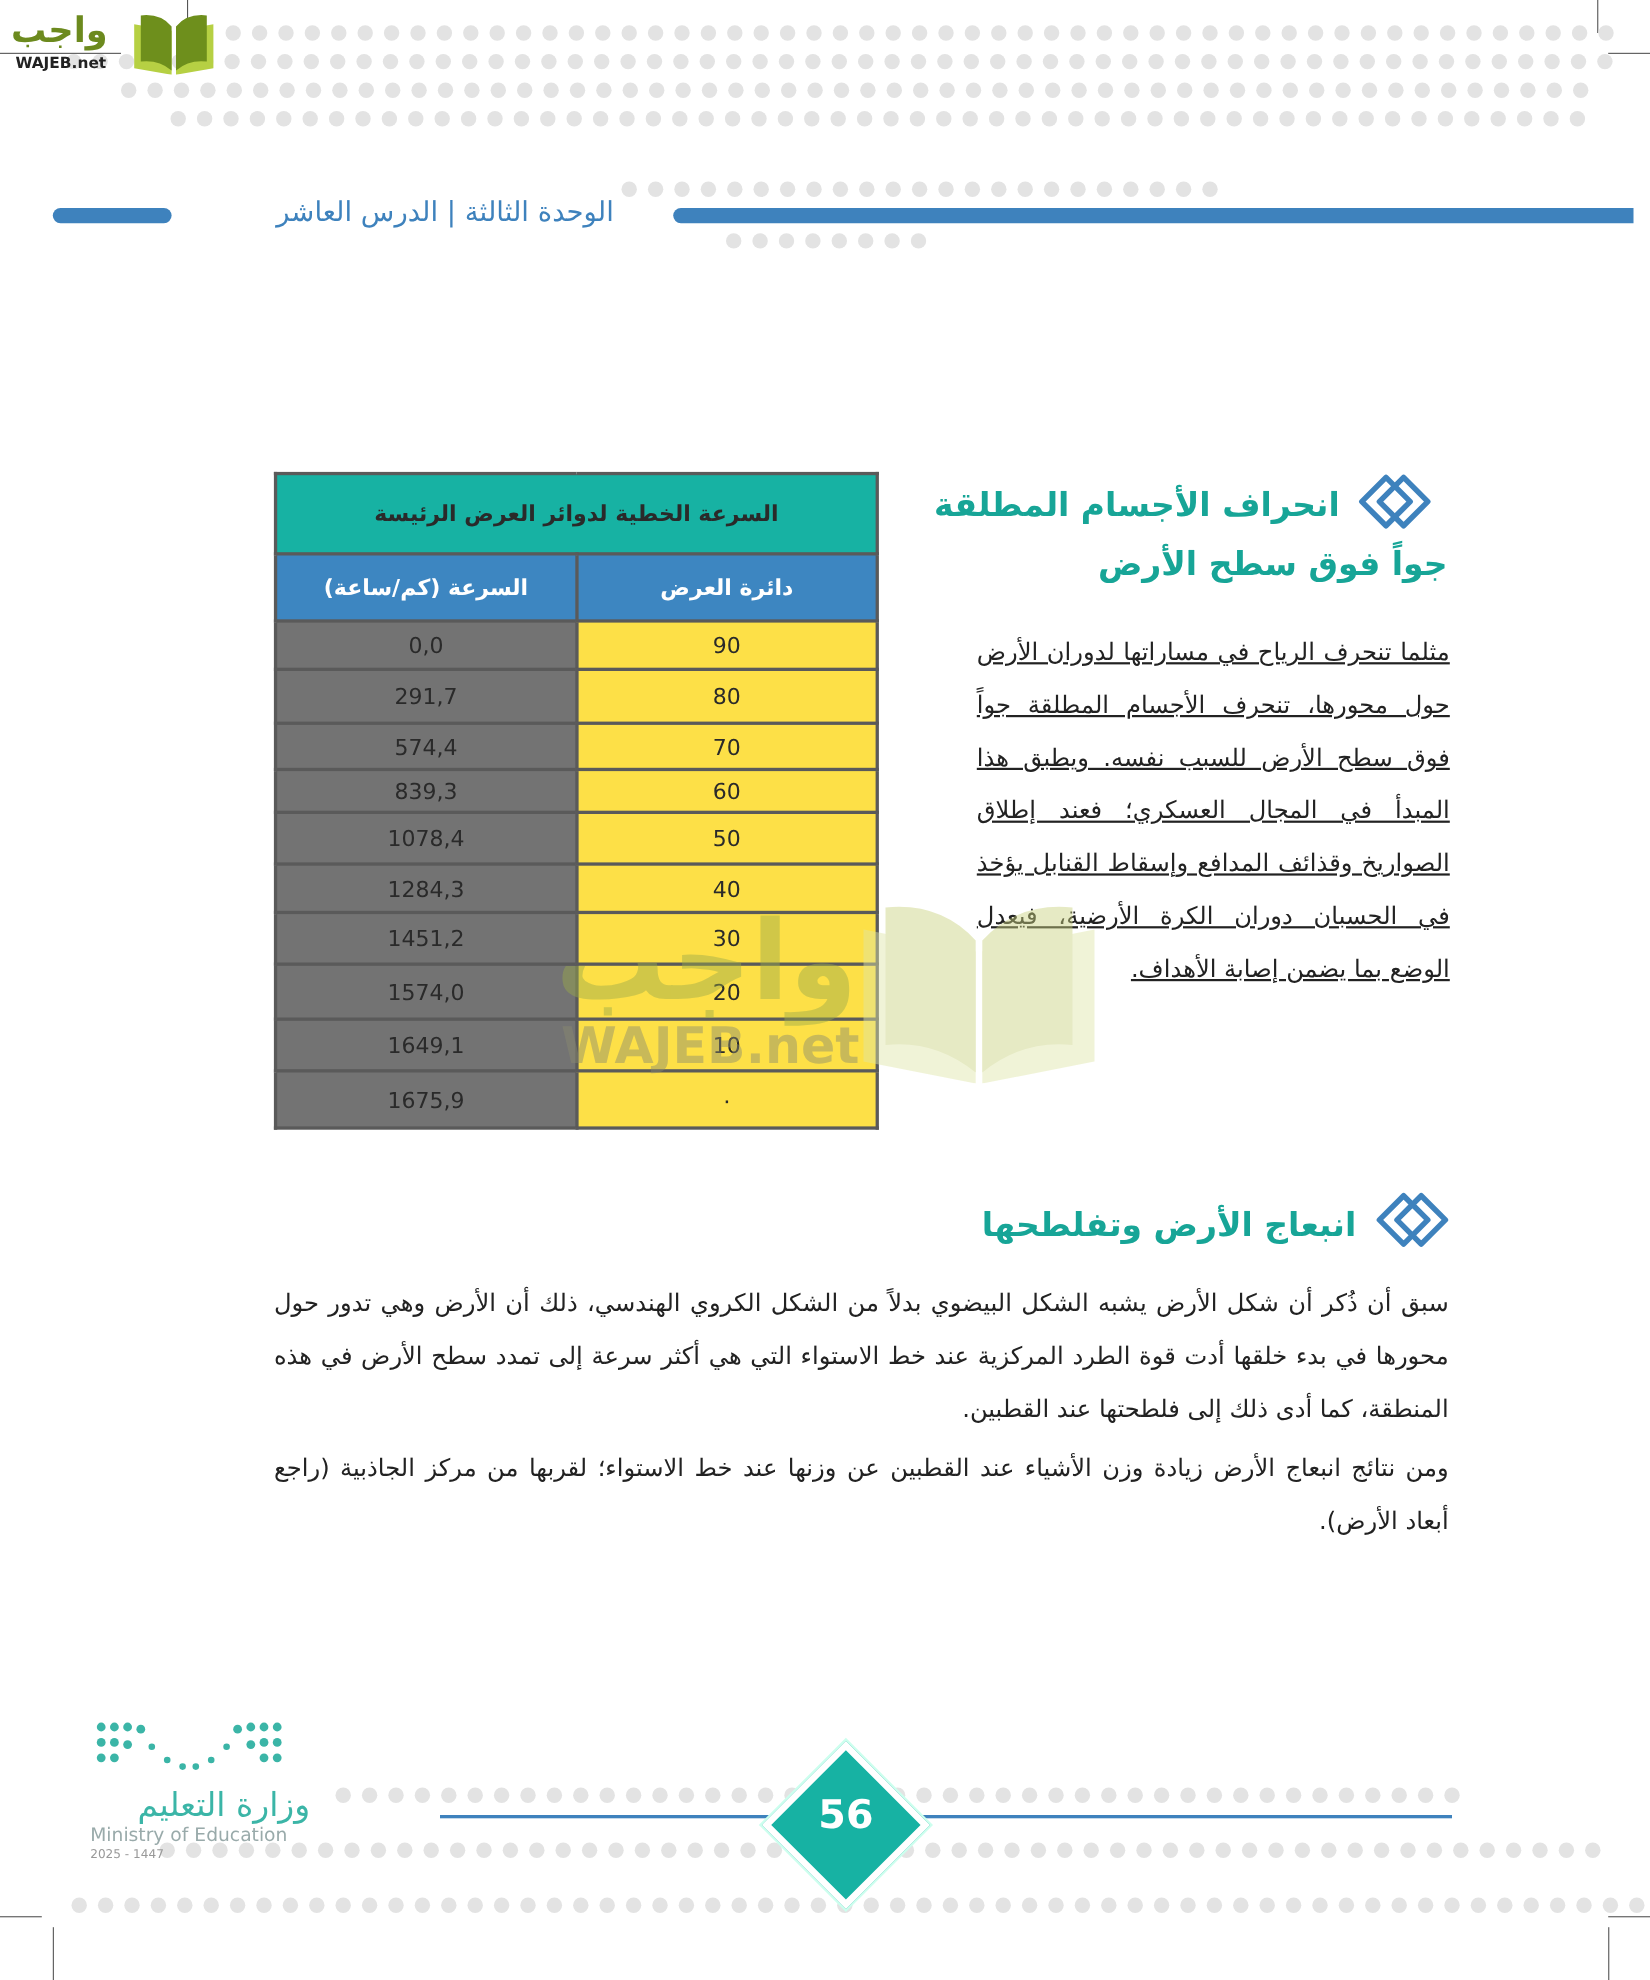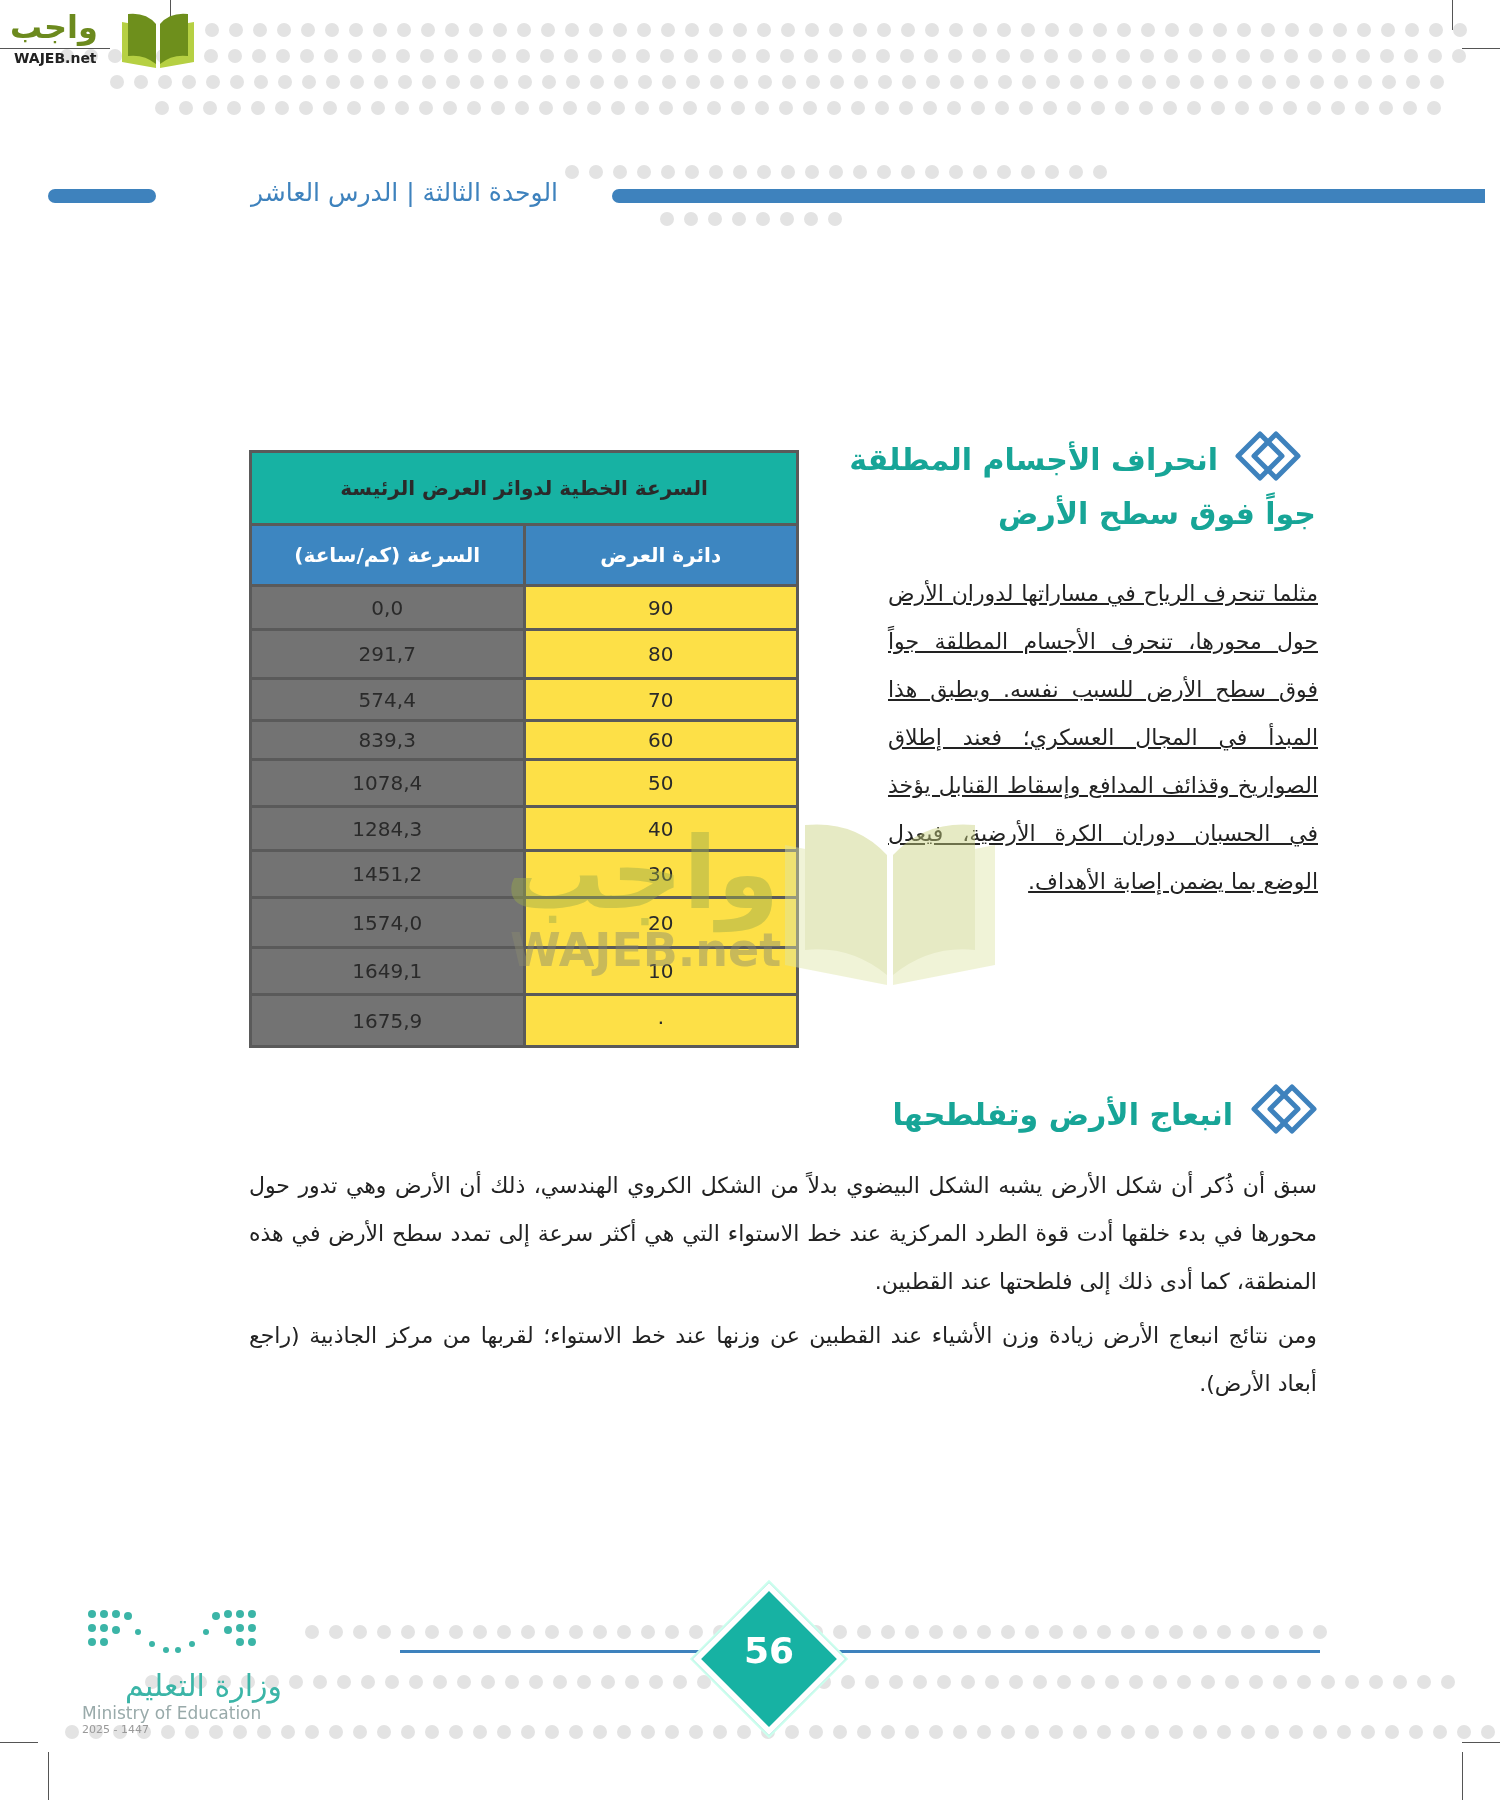--- a/index.html
+++ b/index.html
@@ -18,7 +18,7 @@
   .hbar-right { position:absolute; left:612px; top:189px; width:873px; height:14px; border-radius:7px 0 0 7px; background:#3e82bd; }
   .header-title { position:absolute; right:942px; top:178px; font-size:25px; color:#3e82bd; direction:rtl; white-space:nowrap; }
   
-  .tbl { position:absolute; left:249px; top:450px; width:550px; border:3px solid #5a5a5a; border-collapse:collapse; direction:rtl; }
+  .tbl { position:absolute; left:249px; top:429px; width:550px; border:3px solid #5a5a5a; border-collapse:collapse; direction:rtl; }
   .tbl-title { background:#17b2a3; color:#fff; font-weight:bold; font-size:22px; height:68px; text-align:center; border-bottom:3px solid #5a5a5a; }
   .tbl th { background:#3d86c1; color:#fff; font-weight:bold; font-size:20px; height:56px; border:3px solid #5a5a5a; }
   .tbl td { font-size:20px; text-align:center; border:3px solid #5a5a5a; color:#2a2a2a; }

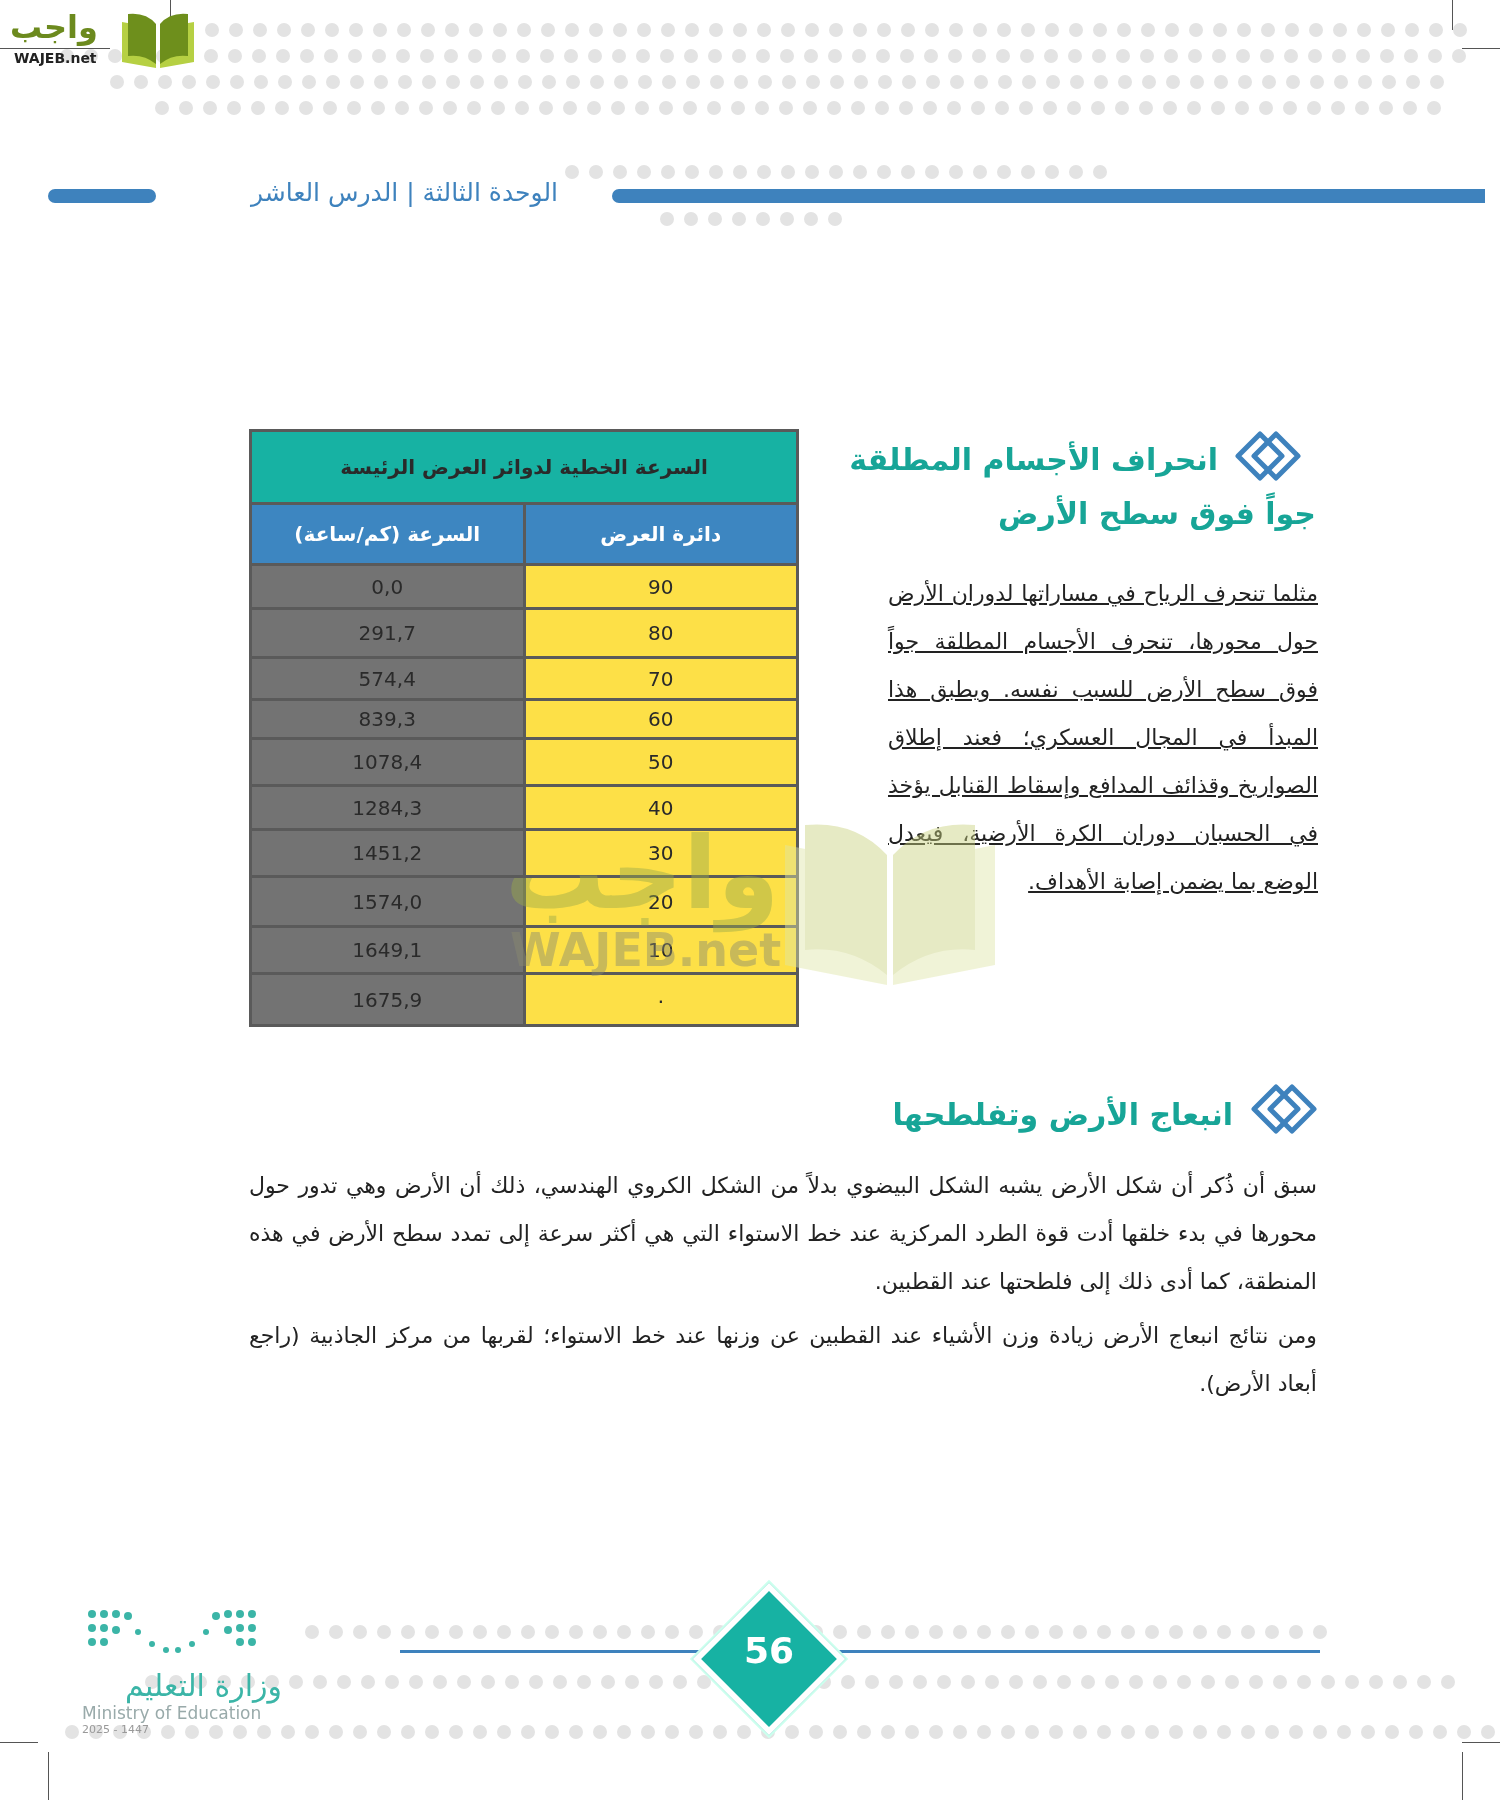--- a/index.html
+++ b/index.html
@@ -36,7 +36,7 @@
   .footer-line { position:absolute; left:400px; top:1650px; width:920px; height:3px; background:#3e82bd; }
   .page-num { position:absolute; left:715px; top:1605px; width:96px; height:96px; transform:rotate(45deg); background:#17b2a3; border:6px solid #fff; box-shadow:0 0 0 2px #cfe; }
   .page-num-text { position:absolute; left:715px; top:1630px; width:108px; text-align:center; color:#fff; font-weight:bold; font-size:36px; }
-  .moe { position:absolute; left:82px; top:1604px; width:200px; }
+  .moe { position:absolute; left:82px; top:1560px; width:200px; }
   .moe-ar { font-size:30px; color:#3bb5a7; direction:rtl; text-align:right; }
   .moe-en { font-size:17px; color:#9aa; }
   .moe-yr { font-size:11px; color:#999; }

